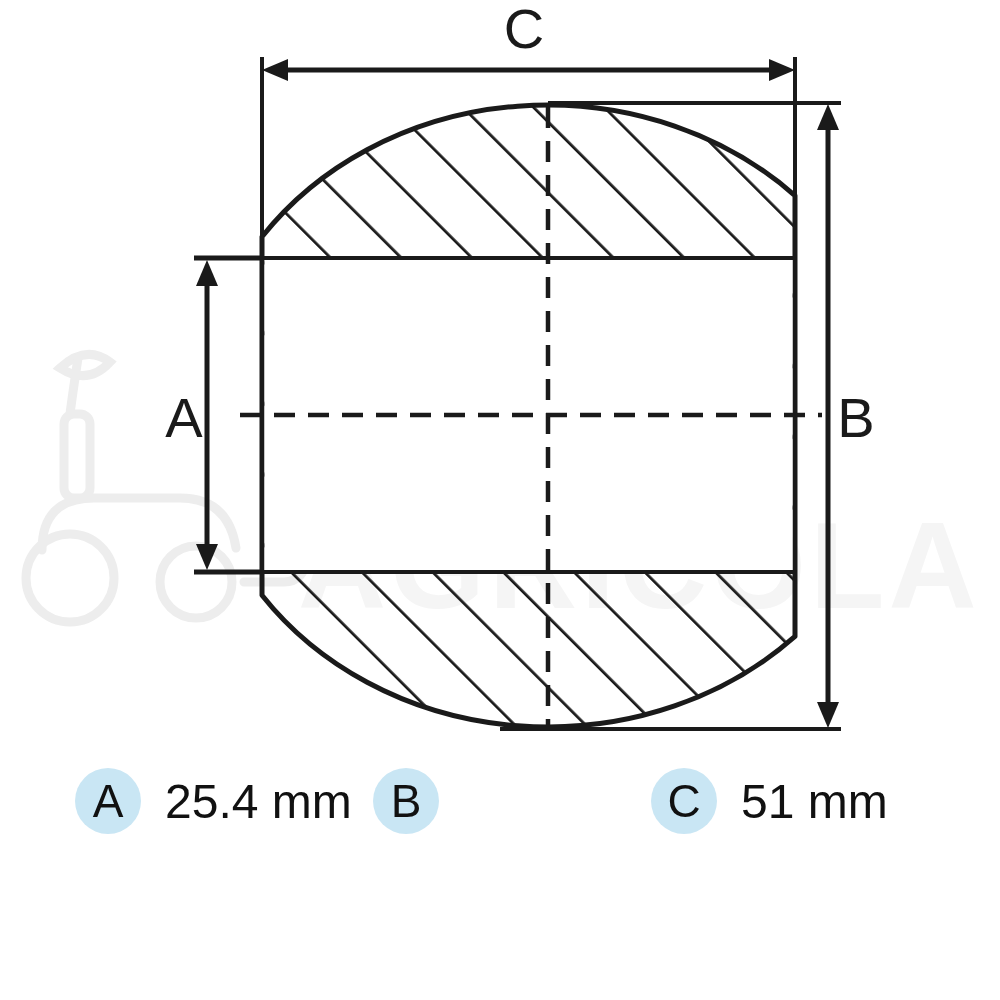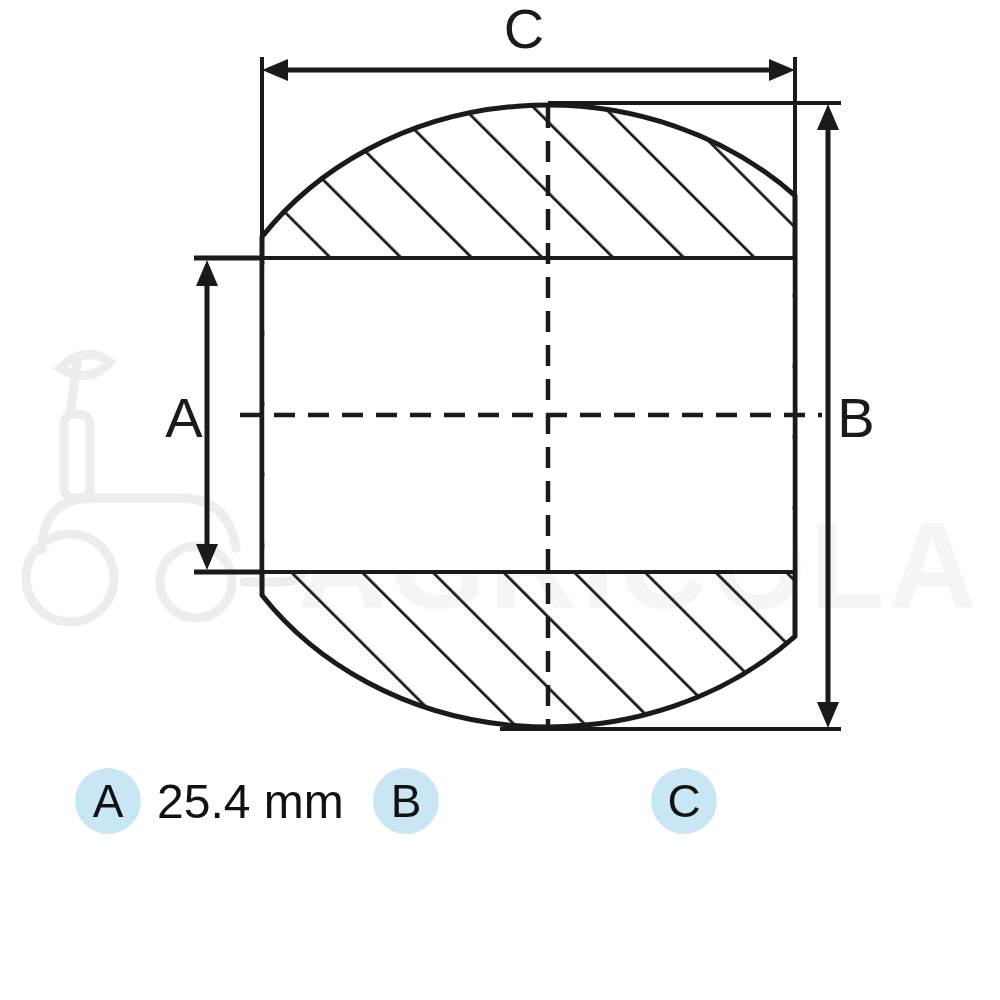--- a/index.html
+++ b/index.html
@@ -70,7 +70,7 @@
     color: #111111;
   }
   .legend-value {
-    margin-left: 16px;
+    margin-left: 24px;
     font-size: 48px;
     color: #111111;
     white-space: nowrap;

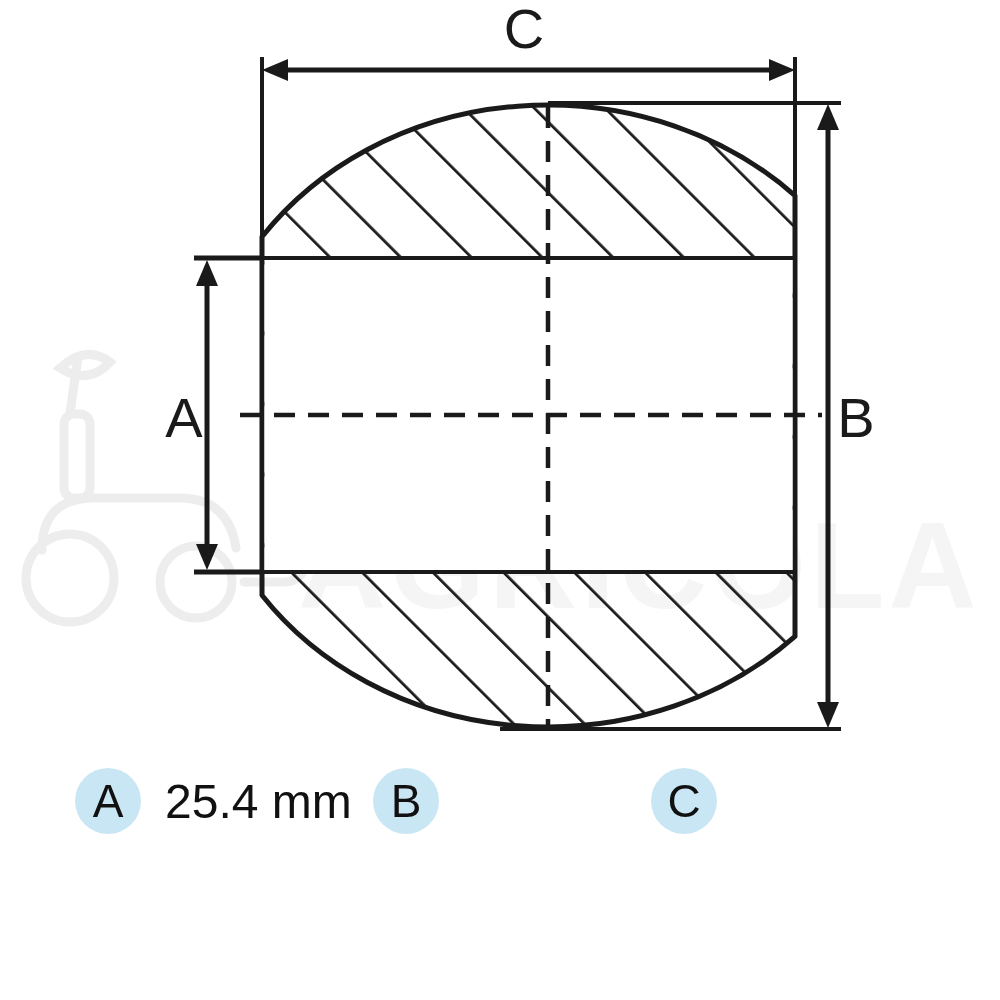--- a/index.html
+++ b/index.html
@@ -151,6 +151,7 @@
     </div>
     <div class="legend-item">
       <div class="legend-badge">C</div>
+      <div class="legend-value">51 mm</div>
     </div>
   </div>
 

